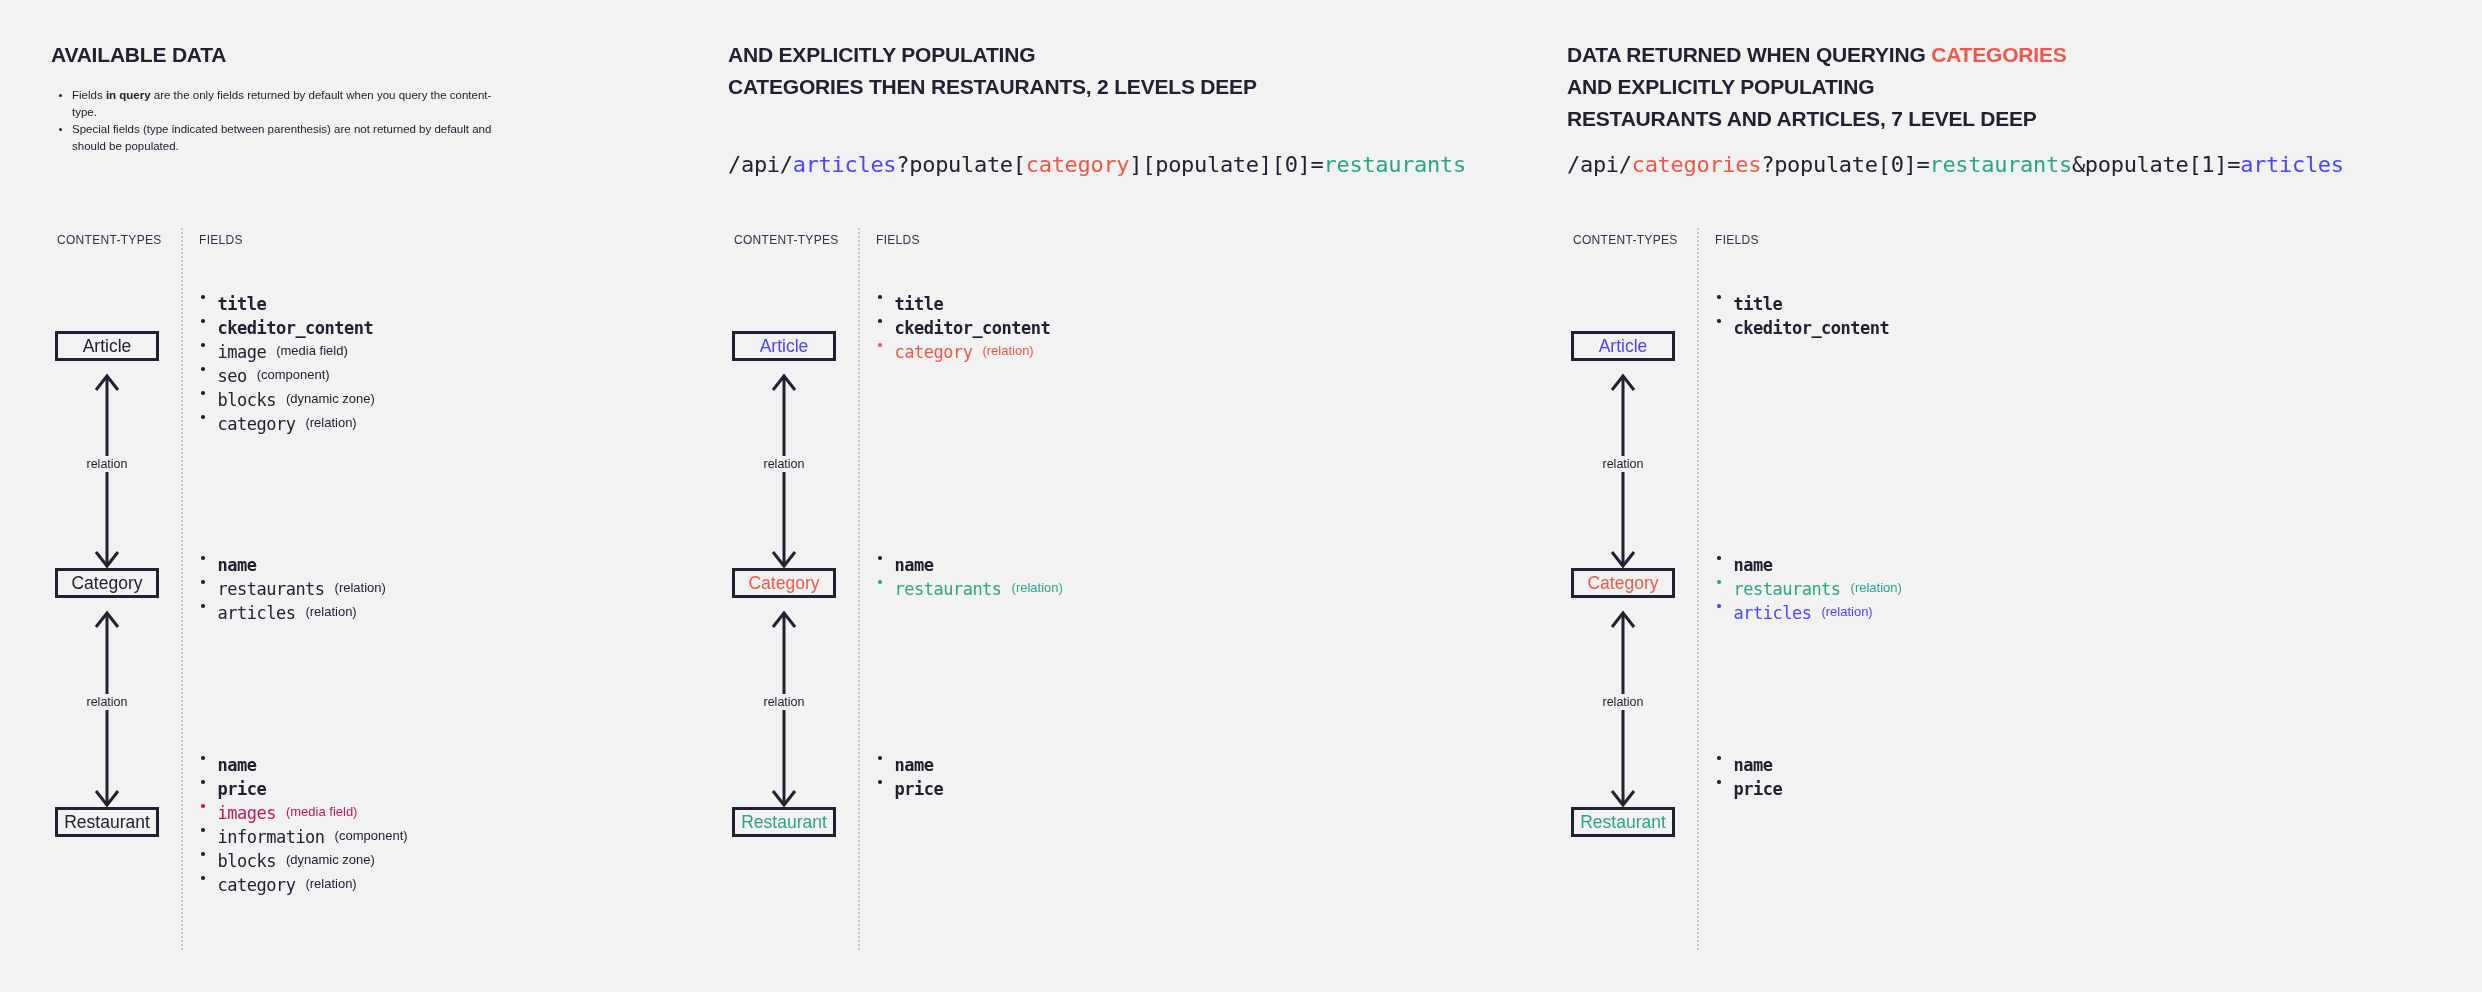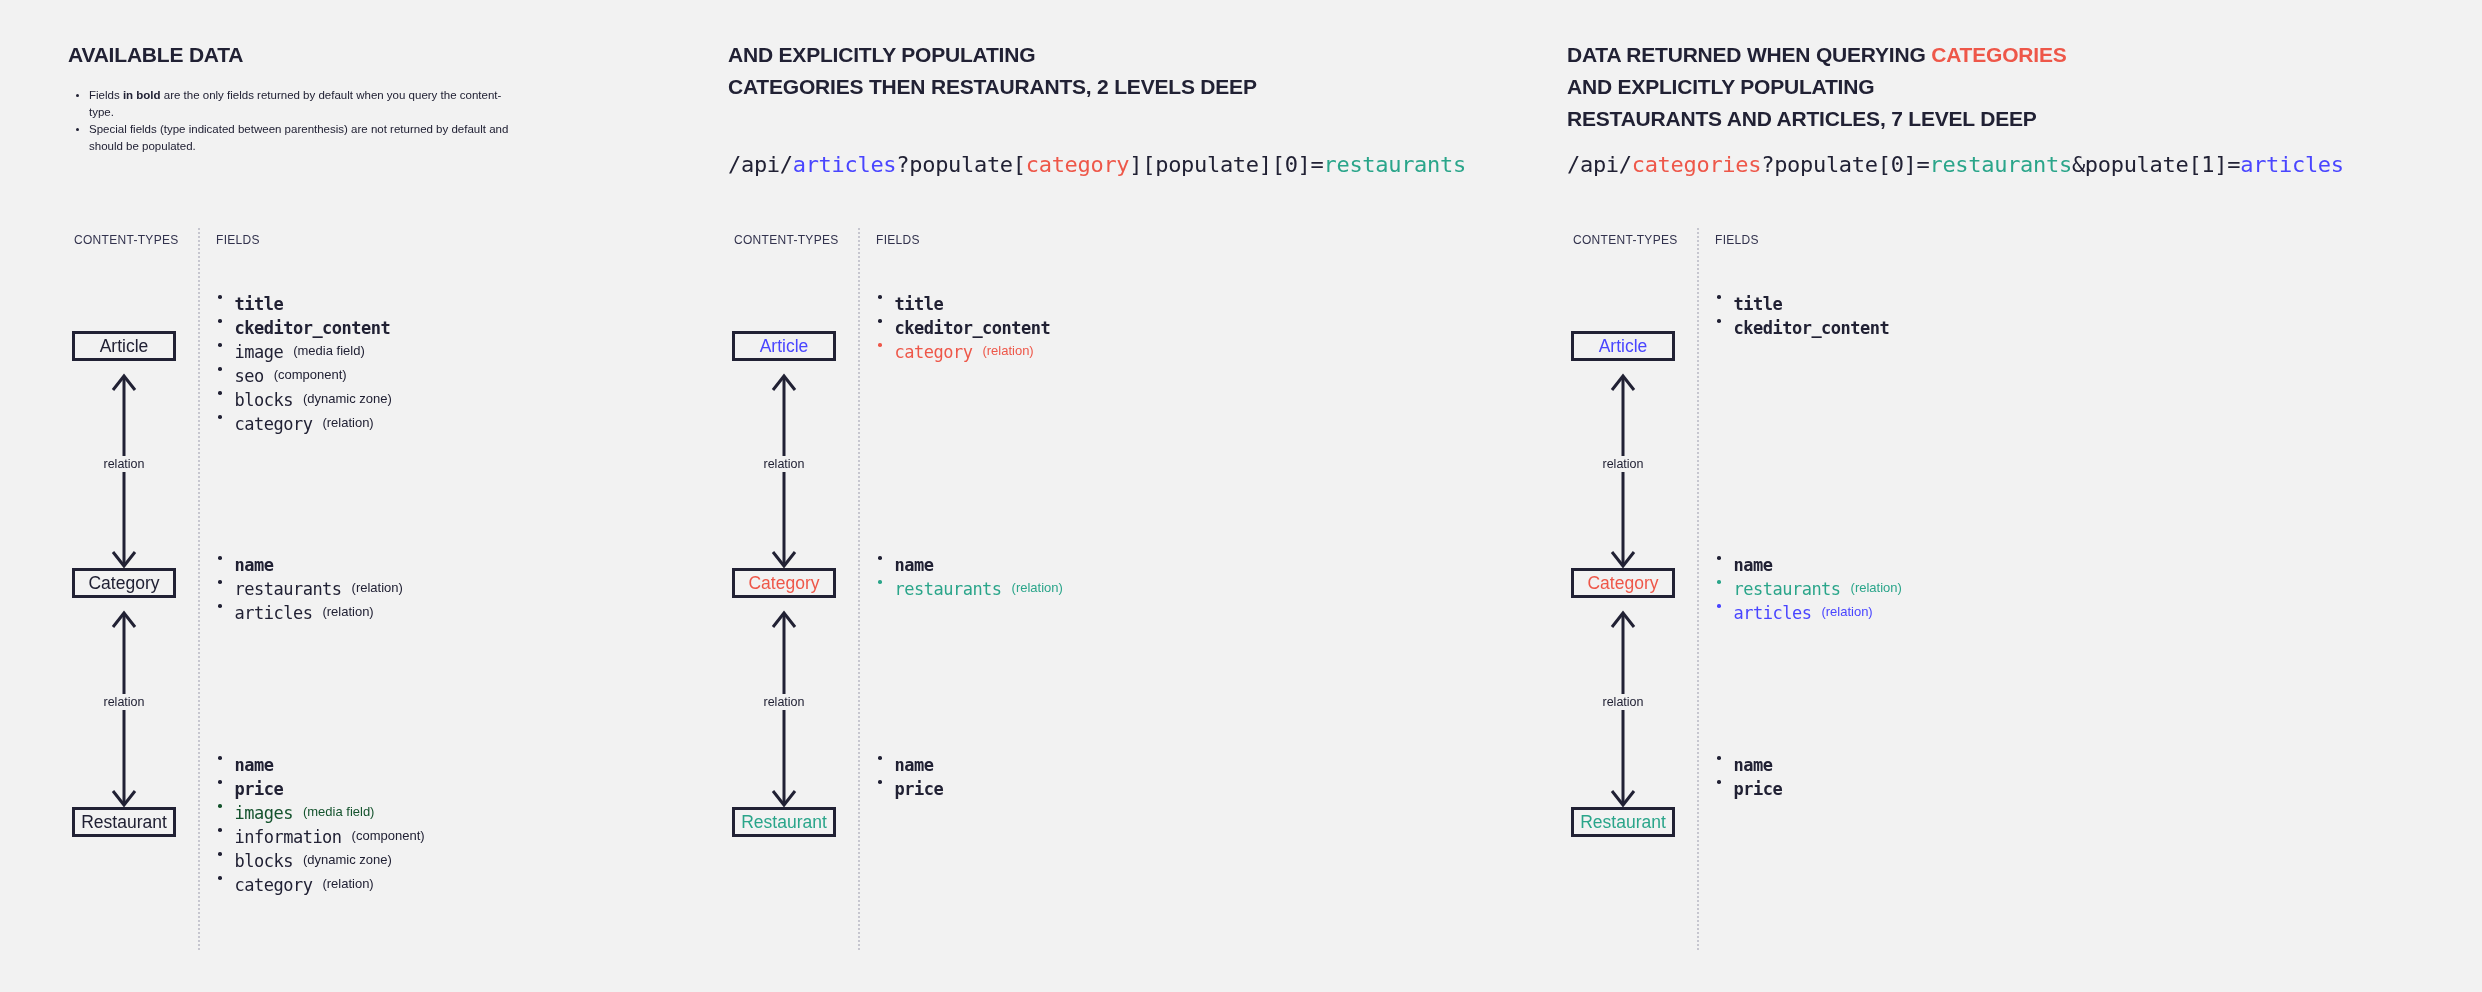--- a/index.html
+++ b/index.html
@@ -34,7 +34,7 @@
 <body>
 
 <div class="canvas" id="canvas" style="background: rgb(242, 242, 242);">
-    <div class="col" style="left: 68px; width: 650px;">
+    <div class="col" style="left: 51px; width: 650px;">
       <div class="title">
         <div class="tline"><span class="seg" style="color: rgb(33, 33, 52);">AVAILABLE DATA</span></div>
       </div>

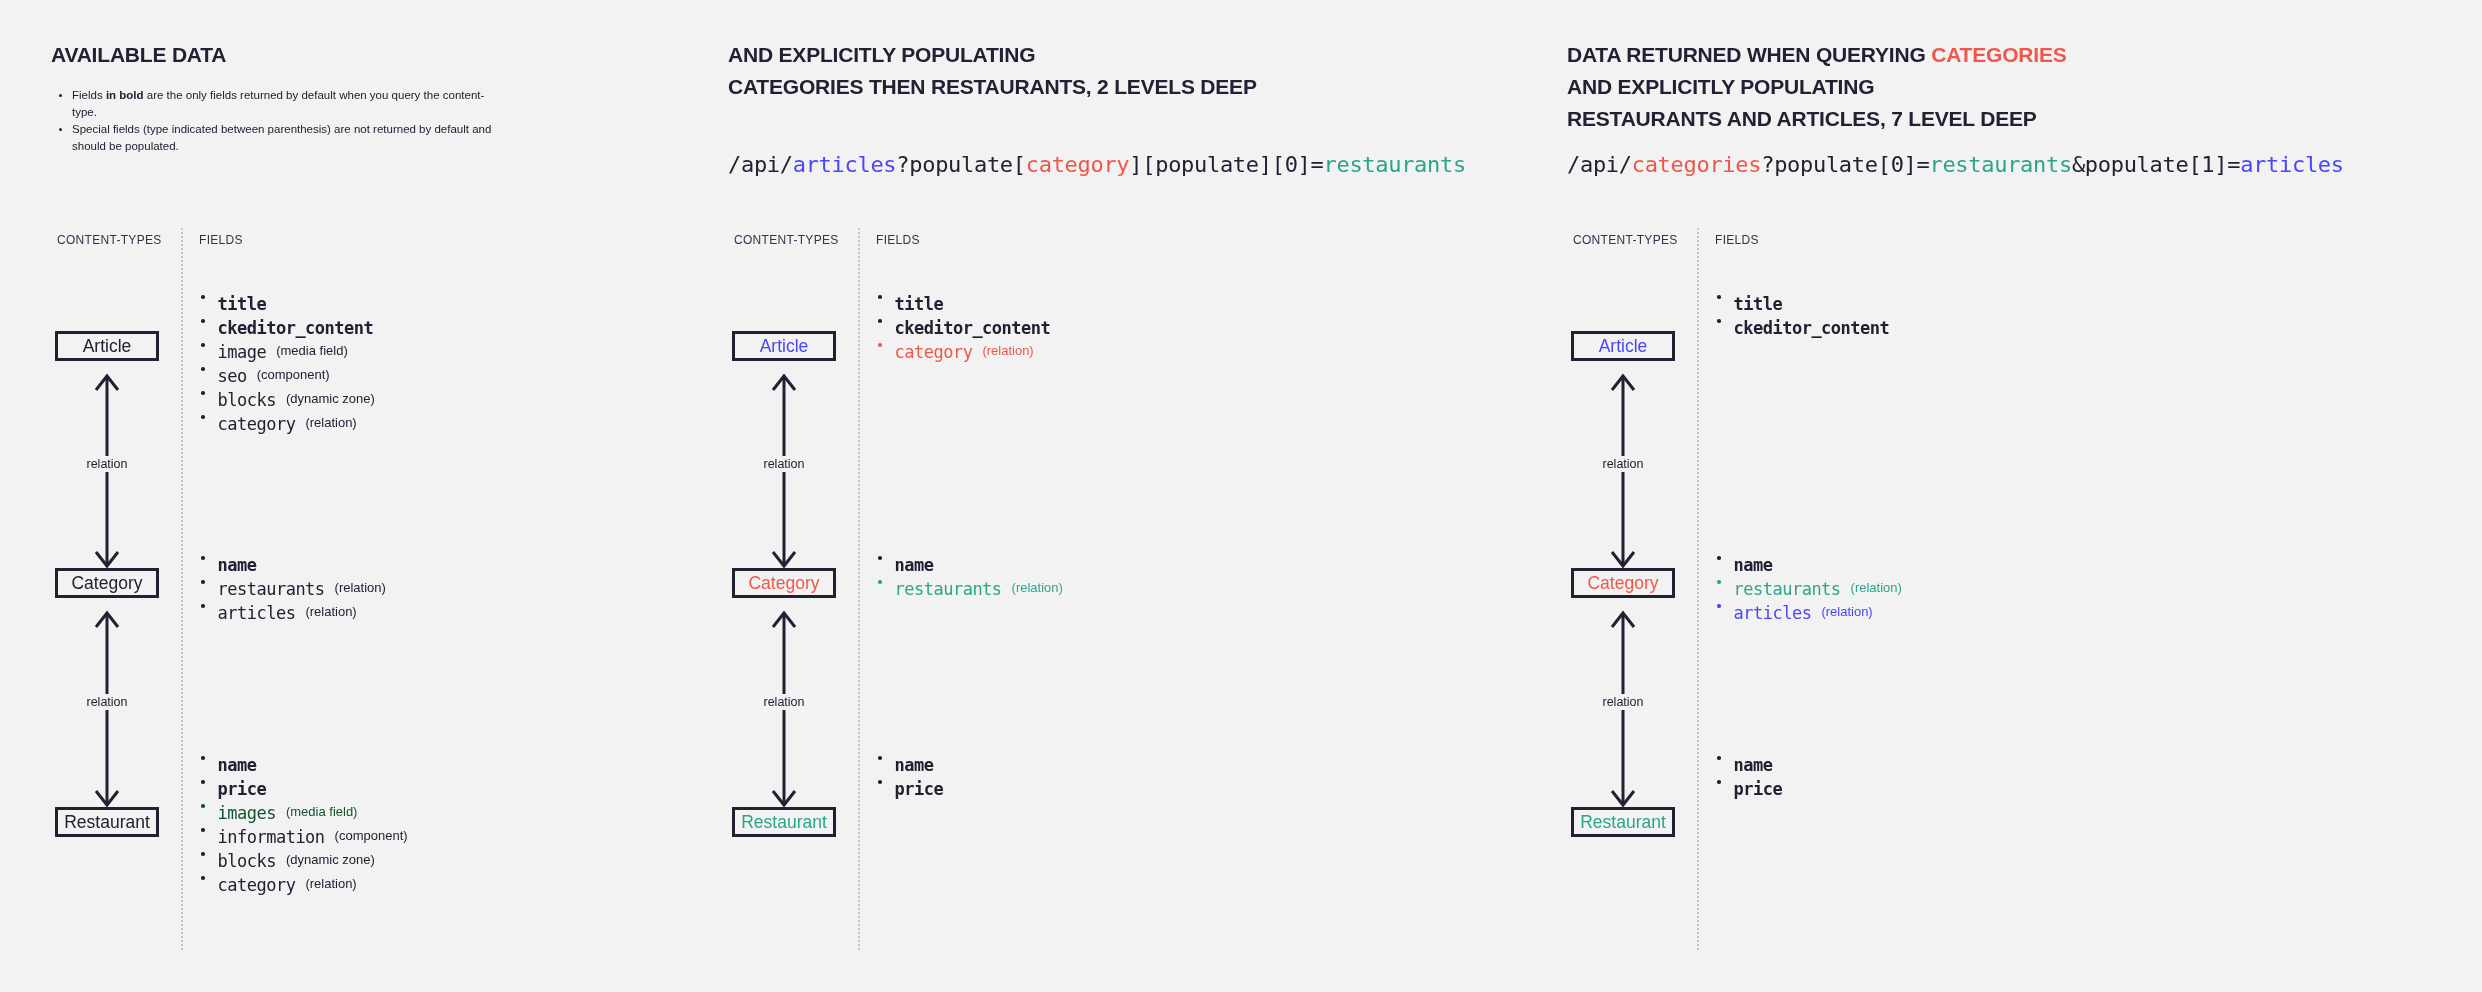--- a/index.html
+++ b/index.html
@@ -41,7 +41,7 @@
       <div class="notes">
         <div class="note">
           <span class="ndot"></span>
-          <span class="ntext"><span>Fields </span><span class="nb">in bold</span><span> are the only fields returned by default when you query the content-type.</span></span>
+          <span class="ntext"><span>Fields </span><span class="nb">in query</span><span> are the only fields returned by default when you query the content-type.</span></span>
         </div>
         <div class="note">
           <span class="ndot"></span>

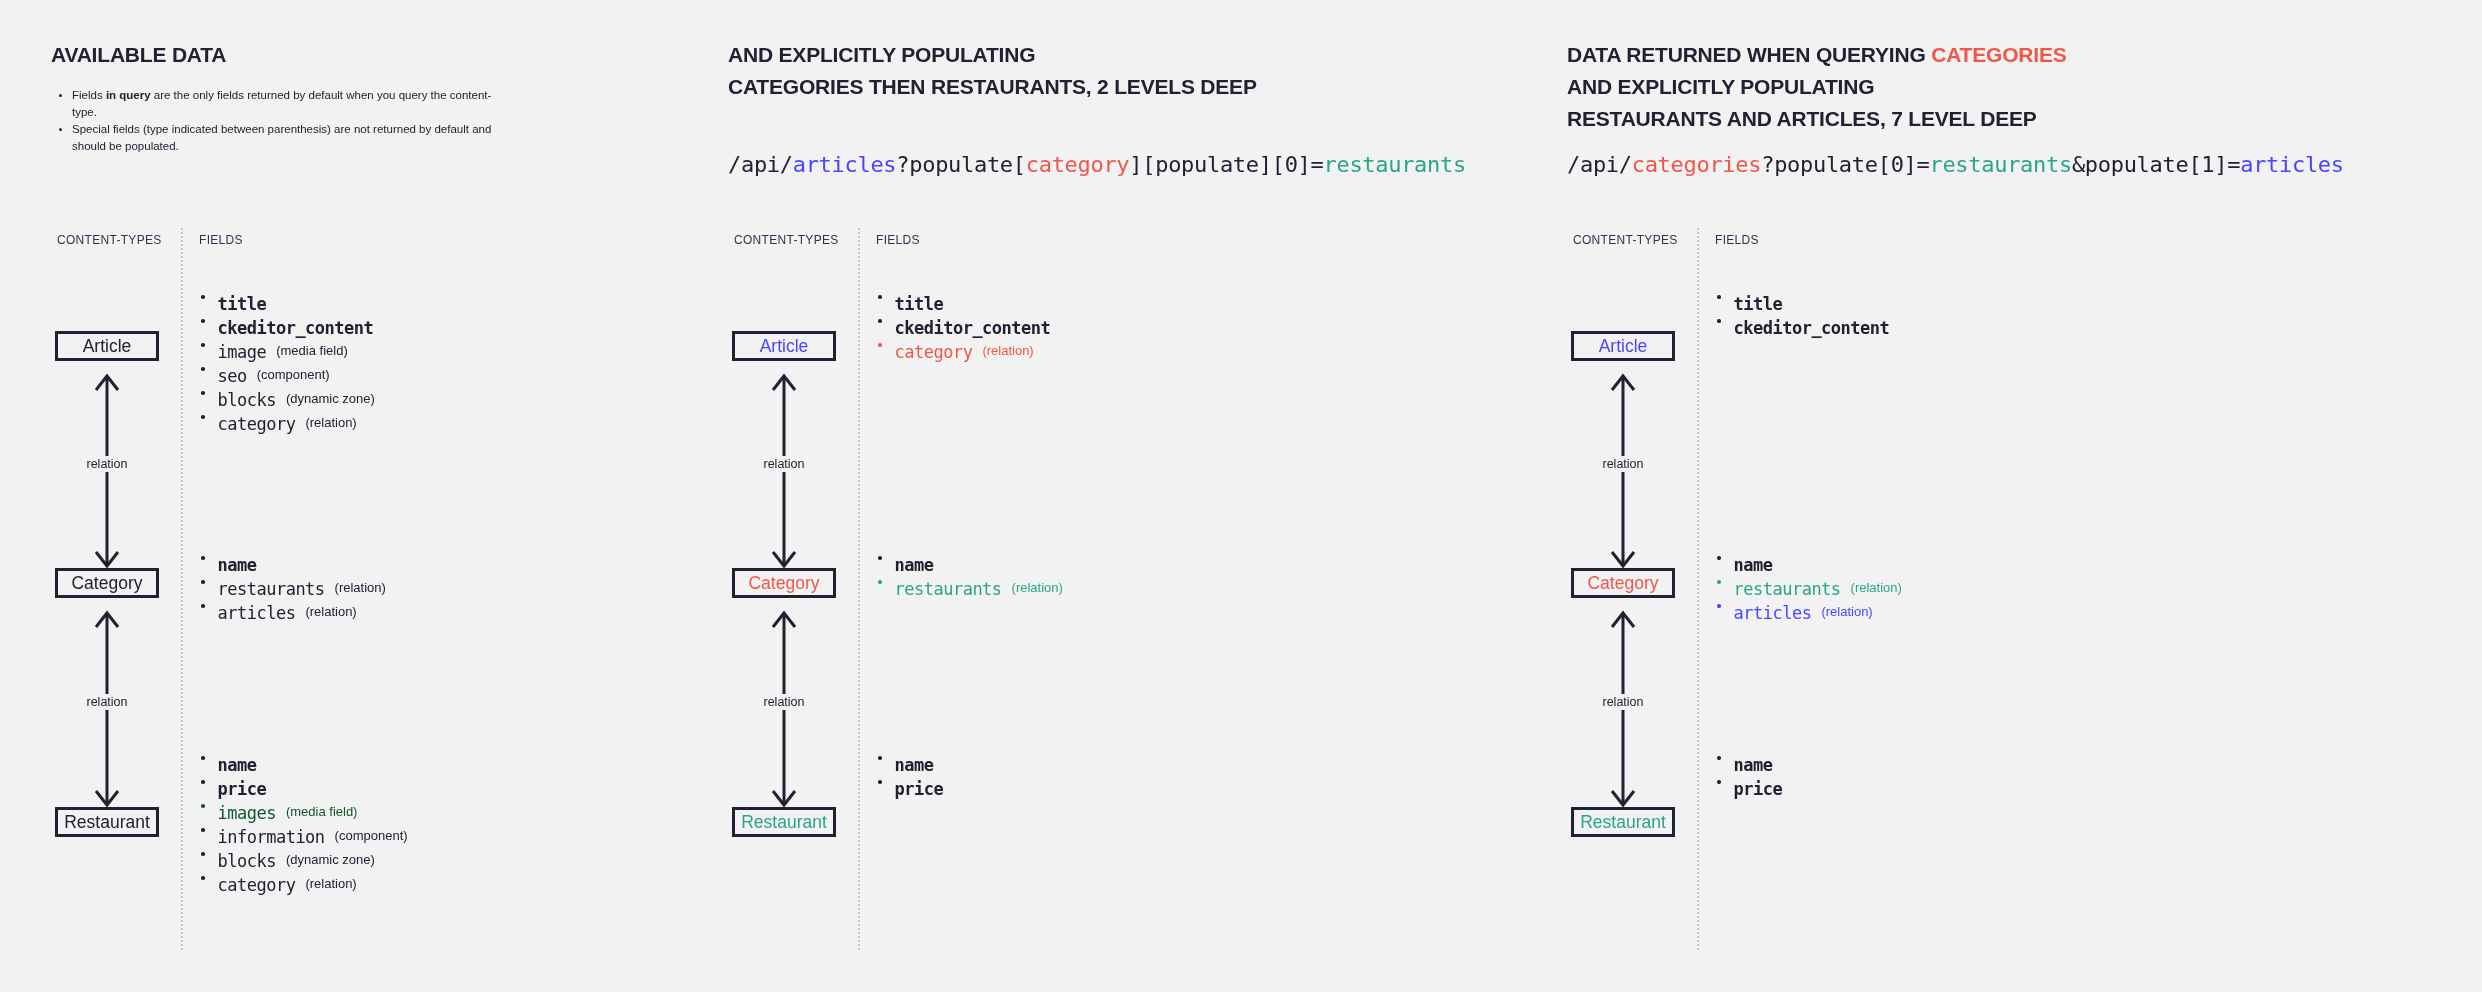--- a/index.html
+++ b/index.html
@@ -115,7 +115,7 @@
           <span class="fdot"></span>
           <span class="fname b">price</span>
         </div>
-        <div class="frow" style="color: #14532d;">
+        <div class="frow" style="color: #be185d;">
           <span class="fdot"></span>
           <span class="fname">images</span>
           <span class="ftype">(media field)</span>

